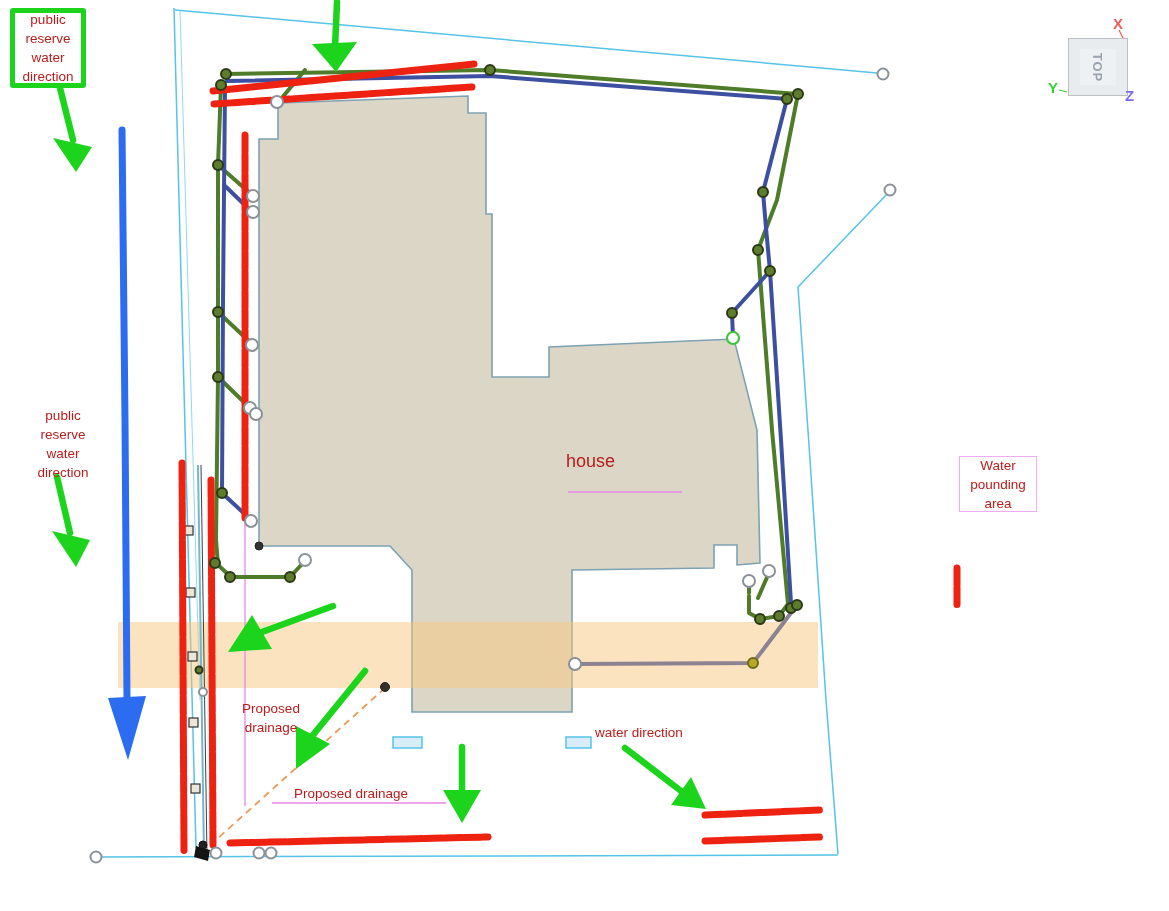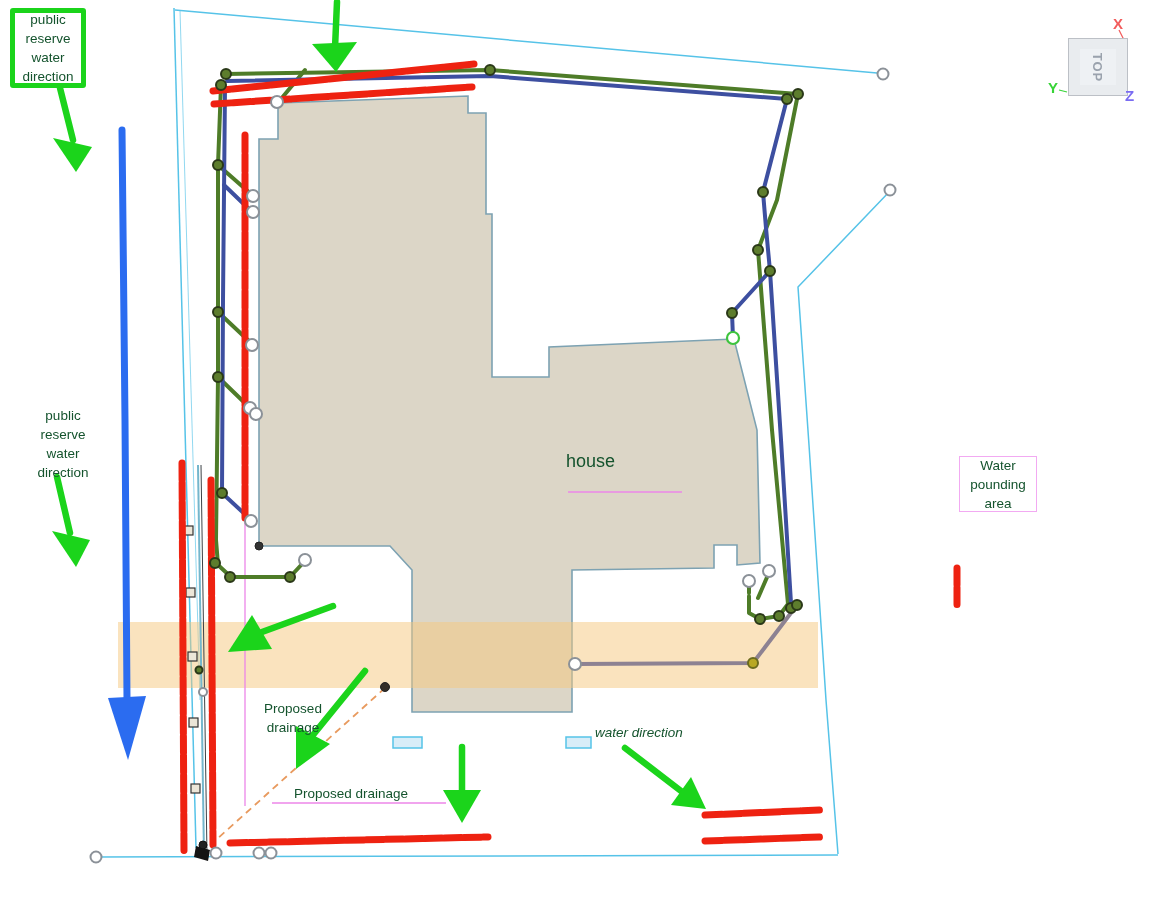--- a/index.html
+++ b/index.html
@@ -27,7 +27,7 @@
   .post{fill:#ece6d8;stroke:#333;stroke-width:1.2;}
   .pit{fill:#d8edf8;stroke-width:1.5;}
   
-  .lbl{position:absolute;color:#14532d;font-size:13.5px;line-height:19px;
+  .lbl{position:absolute;color:#b91c1c;font-size:13.5px;line-height:19px;
        white-space:pre-line;text-align:center;}
   .greenbox{position:absolute;left:10px;top:8px;width:66px;height:70px;
        border:5px solid #1bd41b;border-radius:3px;display:flex;

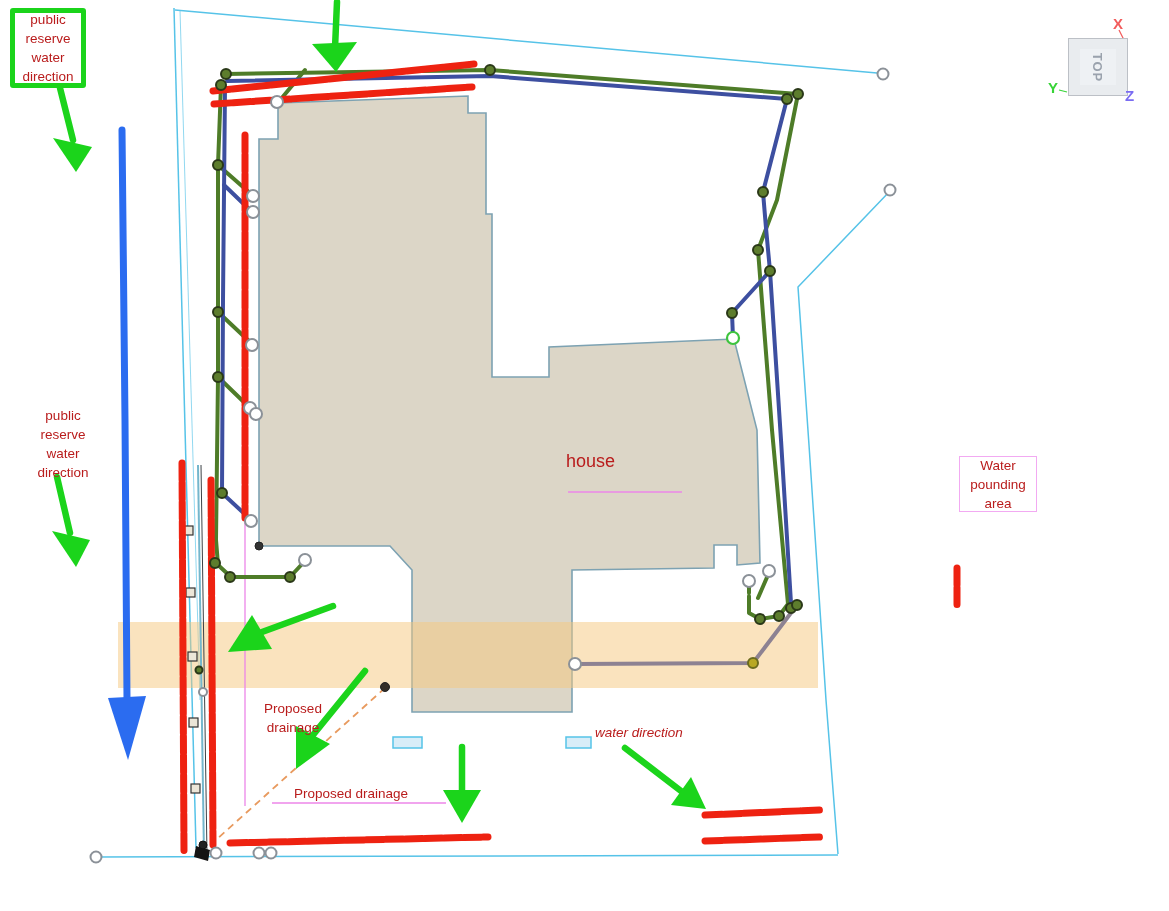--- a/index.html
+++ b/index.html
@@ -222,7 +222,7 @@
 area</div>
 </div>
 
-<div class="lbl" style="left:256px;top:699px;width:74px;">Proposed
+<div class="lbl" style="left:234px;top:699px;width:74px;">Proposed
 drainage</div>
 
 <div class="lbl" style="left:294px;top:784px;">Proposed drainage</div>

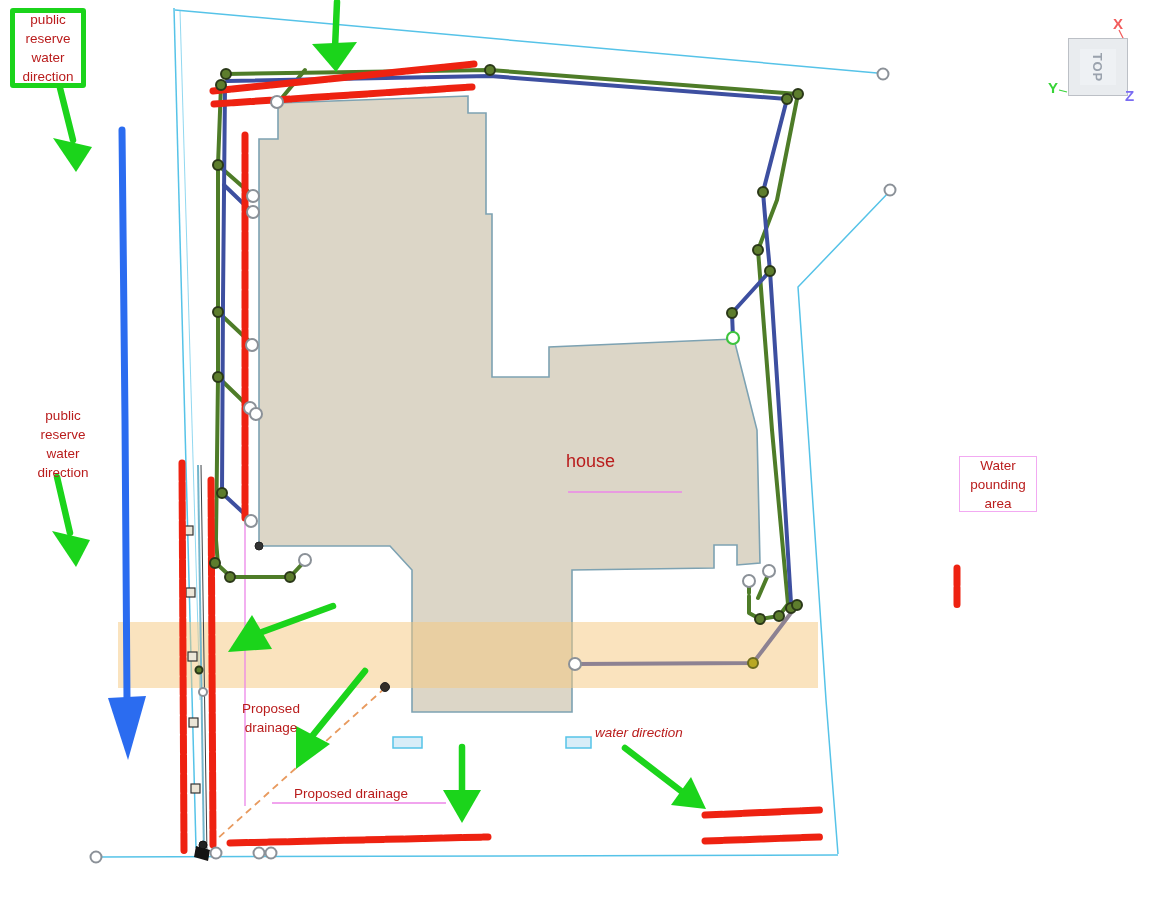--- a/index.html
+++ b/index.html
@@ -227,7 +227,7 @@
 
 <div class="lbl" style="left:294px;top:784px;">Proposed drainage</div>
 
-<div class="lbl" style="left:595px;top:723px;font-style:italic;">water direction</div>
+<div class="lbl" style="left:595px;top:723px;">water direction</div>
 
 <div class="cube">
   <div class="face">

